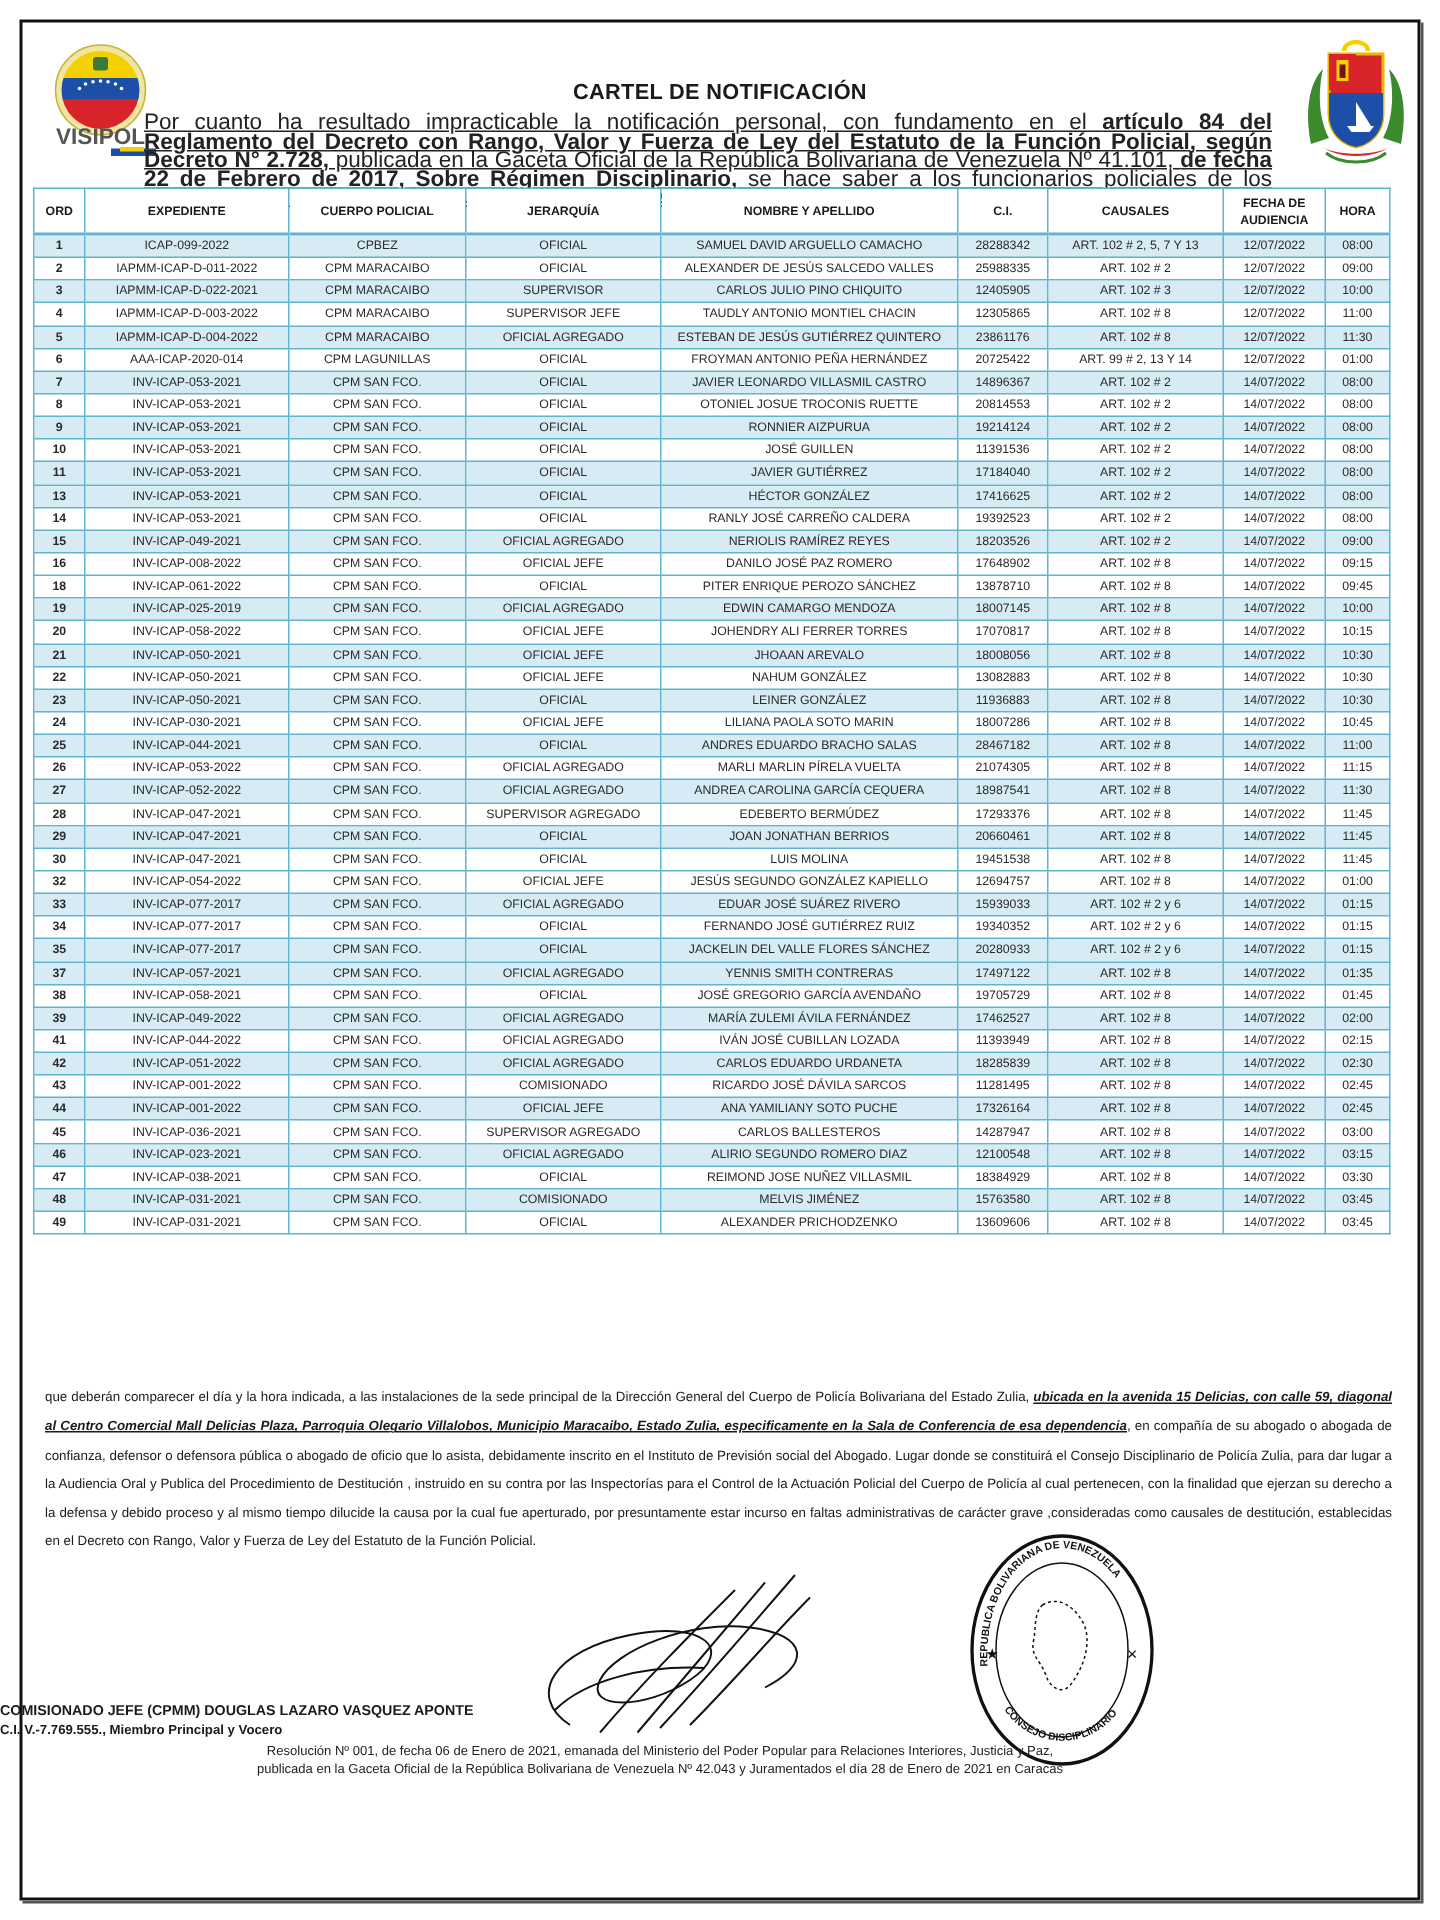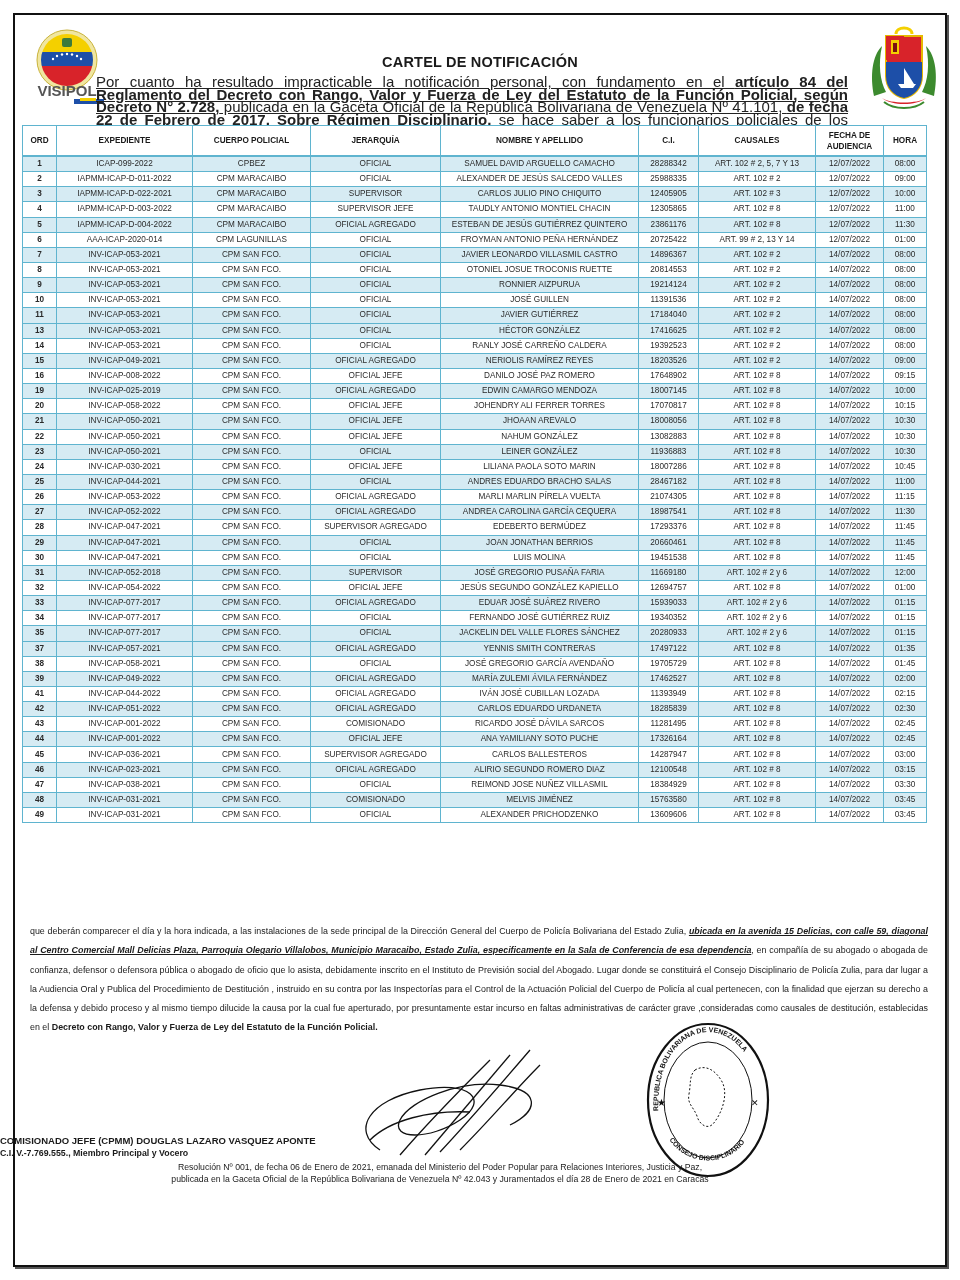--- a/index.html
+++ b/index.html
@@ -273,6 +273,17 @@
         <td>14/07/2022</td>
         <td>09:15</td>
       </tr>
+      <tr>
+        <td class="ord">18</td>
+        <td>INV-ICAP-061-2022</td>
+        <td>CPM SAN FCO.</td>
+        <td>OFICIAL</td>
+        <td>PITER ENRIQUE PEROZO SÁNCHEZ</td>
+        <td>13878710</td>
+        <td>ART. 102 # 8</td>
+        <td>14/07/2022</td>
+        <td>09:45</td>
+      </tr>
       <tr class="shade">
         <td class="ord">19</td>
         <td>INV-ICAP-025-2019</td>

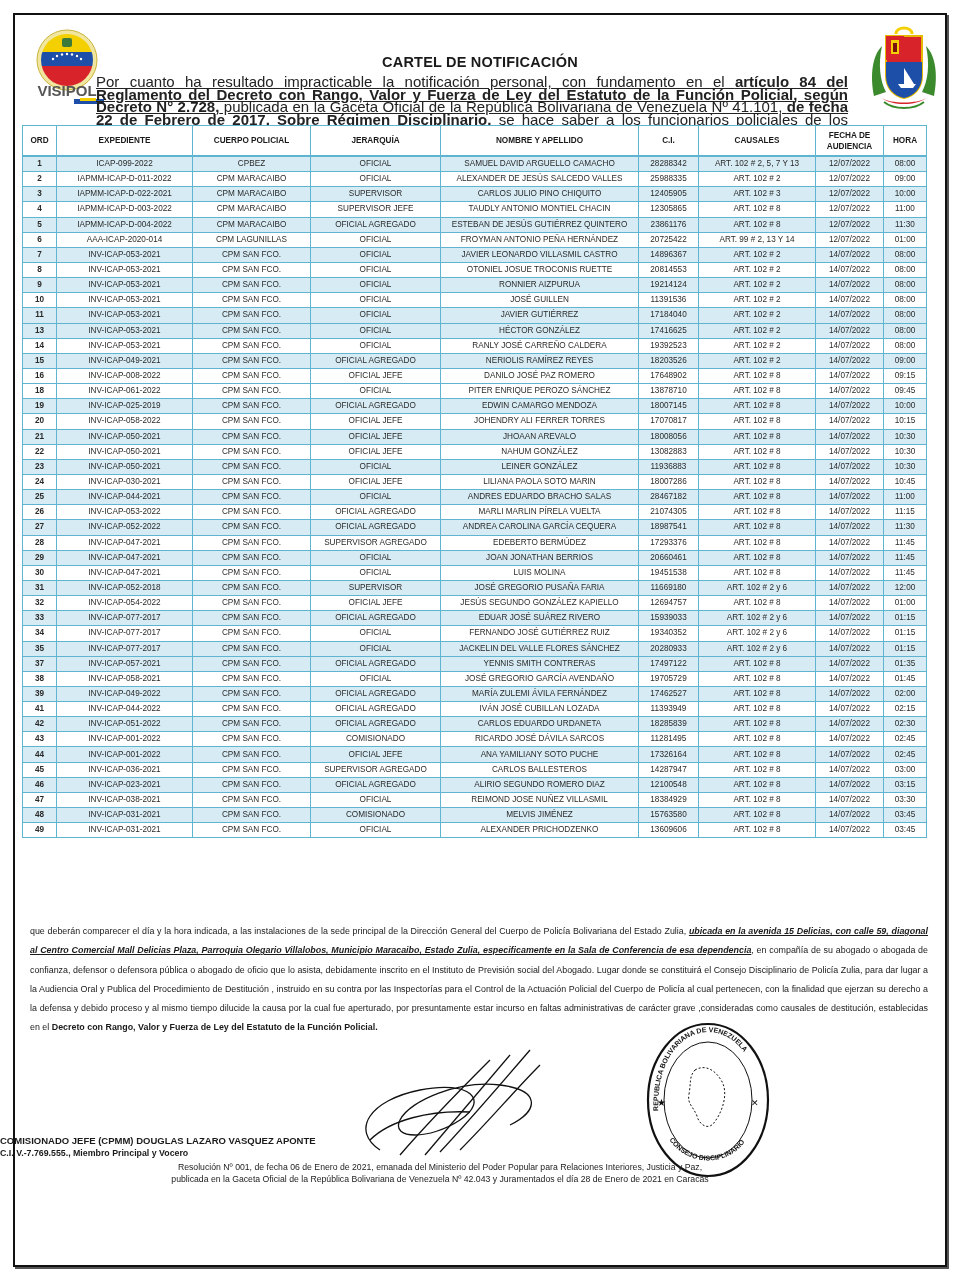--- a/index.html
+++ b/index.html
@@ -416,17 +416,6 @@
         <td>14/07/2022</td>
         <td>11:45</td>
       </tr>
-      <tr class="shade">
-        <td class="ord">31</td>
-        <td>INV-ICAP-052-2018</td>
-        <td>CPM SAN FCO.</td>
-        <td>SUPERVISOR</td>
-        <td>JOSÉ GREGORIO PUSAÑA FARIA</td>
-        <td>11669180</td>
-        <td>ART. 102 # 2 y 6</td>
-        <td>14/07/2022</td>
-        <td>12:00</td>
-      </tr>
       <tr>
         <td class="ord">32</td>
         <td>INV-ICAP-054-2022</td>

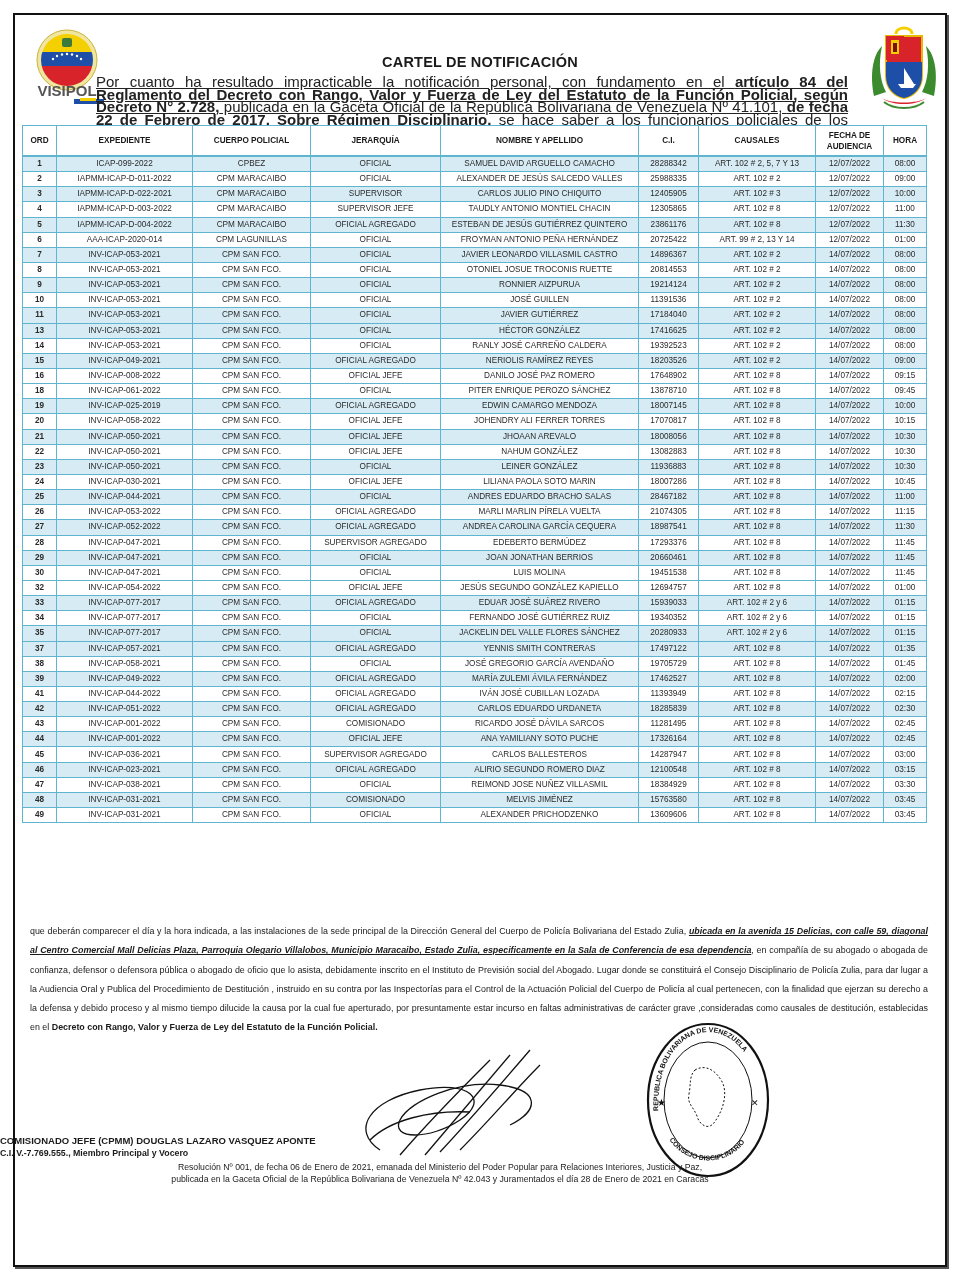--- a/index.html
+++ b/index.html
@@ -18,7 +18,7 @@
   table.roster td.ord{font-weight:bold;}
   .body-text{position:absolute;left:30px;top:922px;width:898px;font-size:8.9px;line-height:19.3px;text-align:justify;color:#1a1a1a;}
   .body-text .ul{font-weight:bold;font-style:italic;text-decoration:underline;}
-  .body-text .bold{font-weight:bold;}
+  .body-text .bold{font-weight:normal;}
   .signature{position:absolute;left:340px;top:1040px;width:240px;height:120px;}
   .stamp{position:absolute;left:643px;top:1020px;width:130px;height:160px;}
   .signer{position:absolute;left:0;width:960px;top:1135px;text-align:left;font-size:9.5px;font-weight:bold;line-height:12px;}

